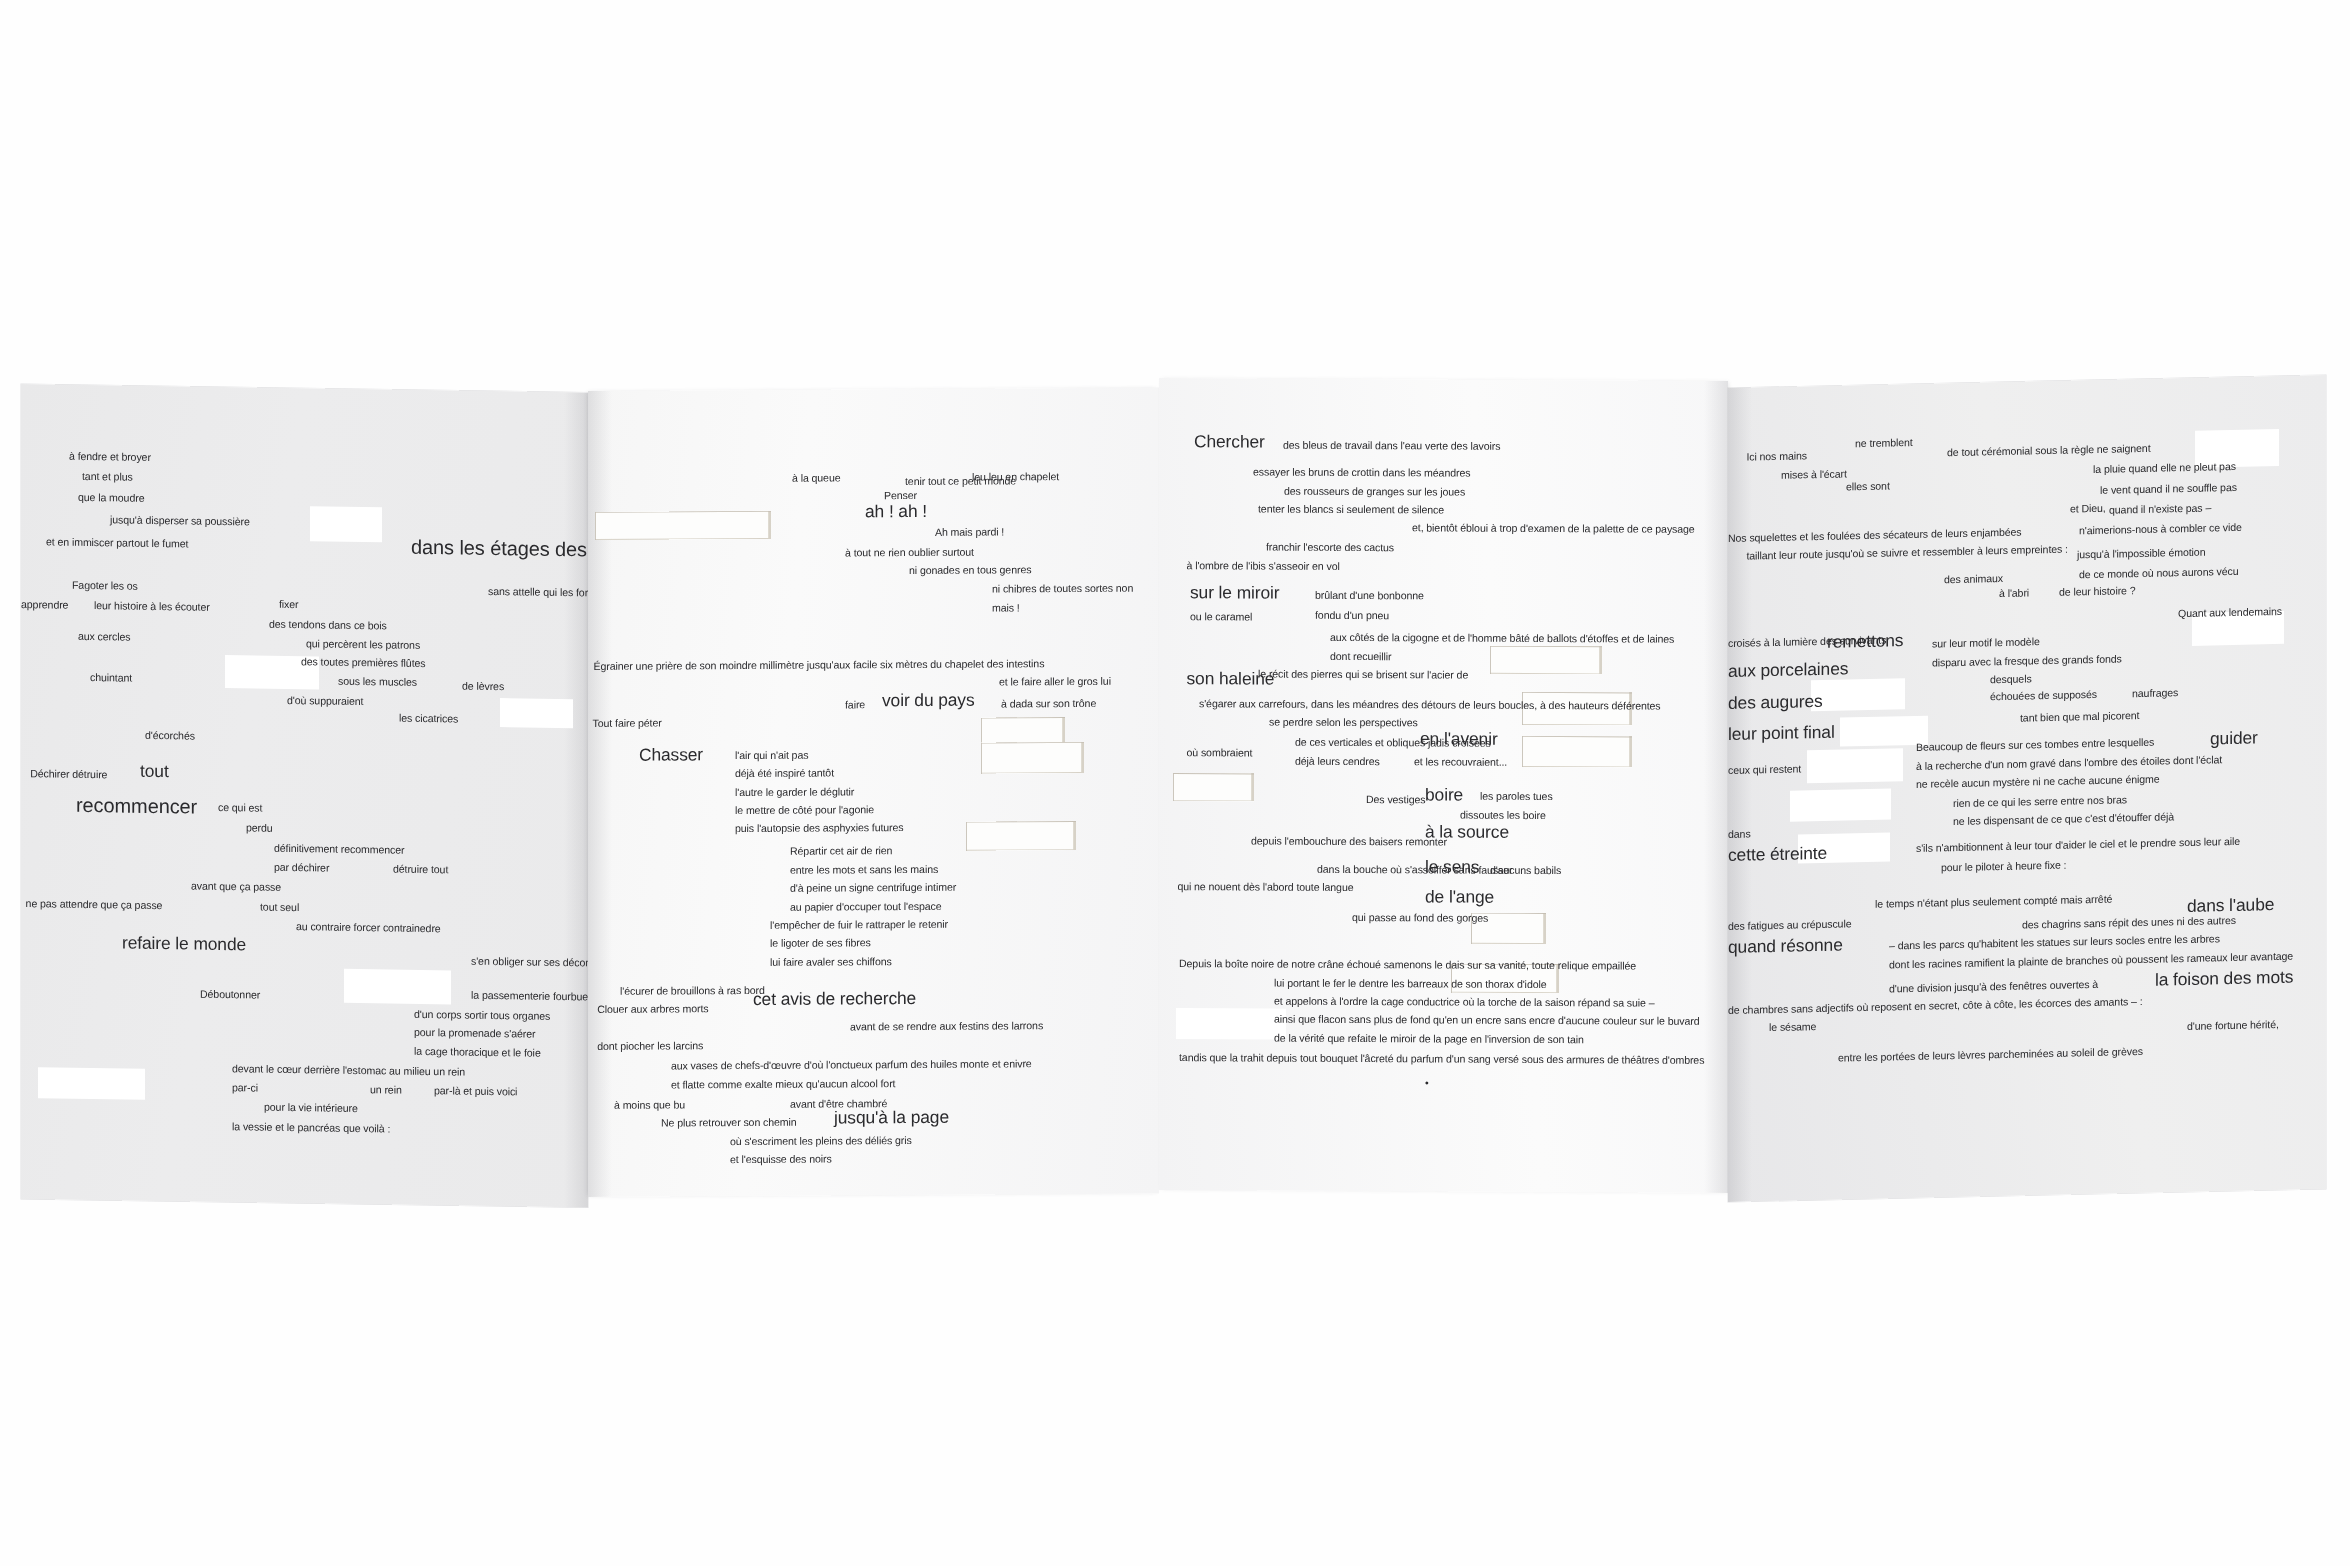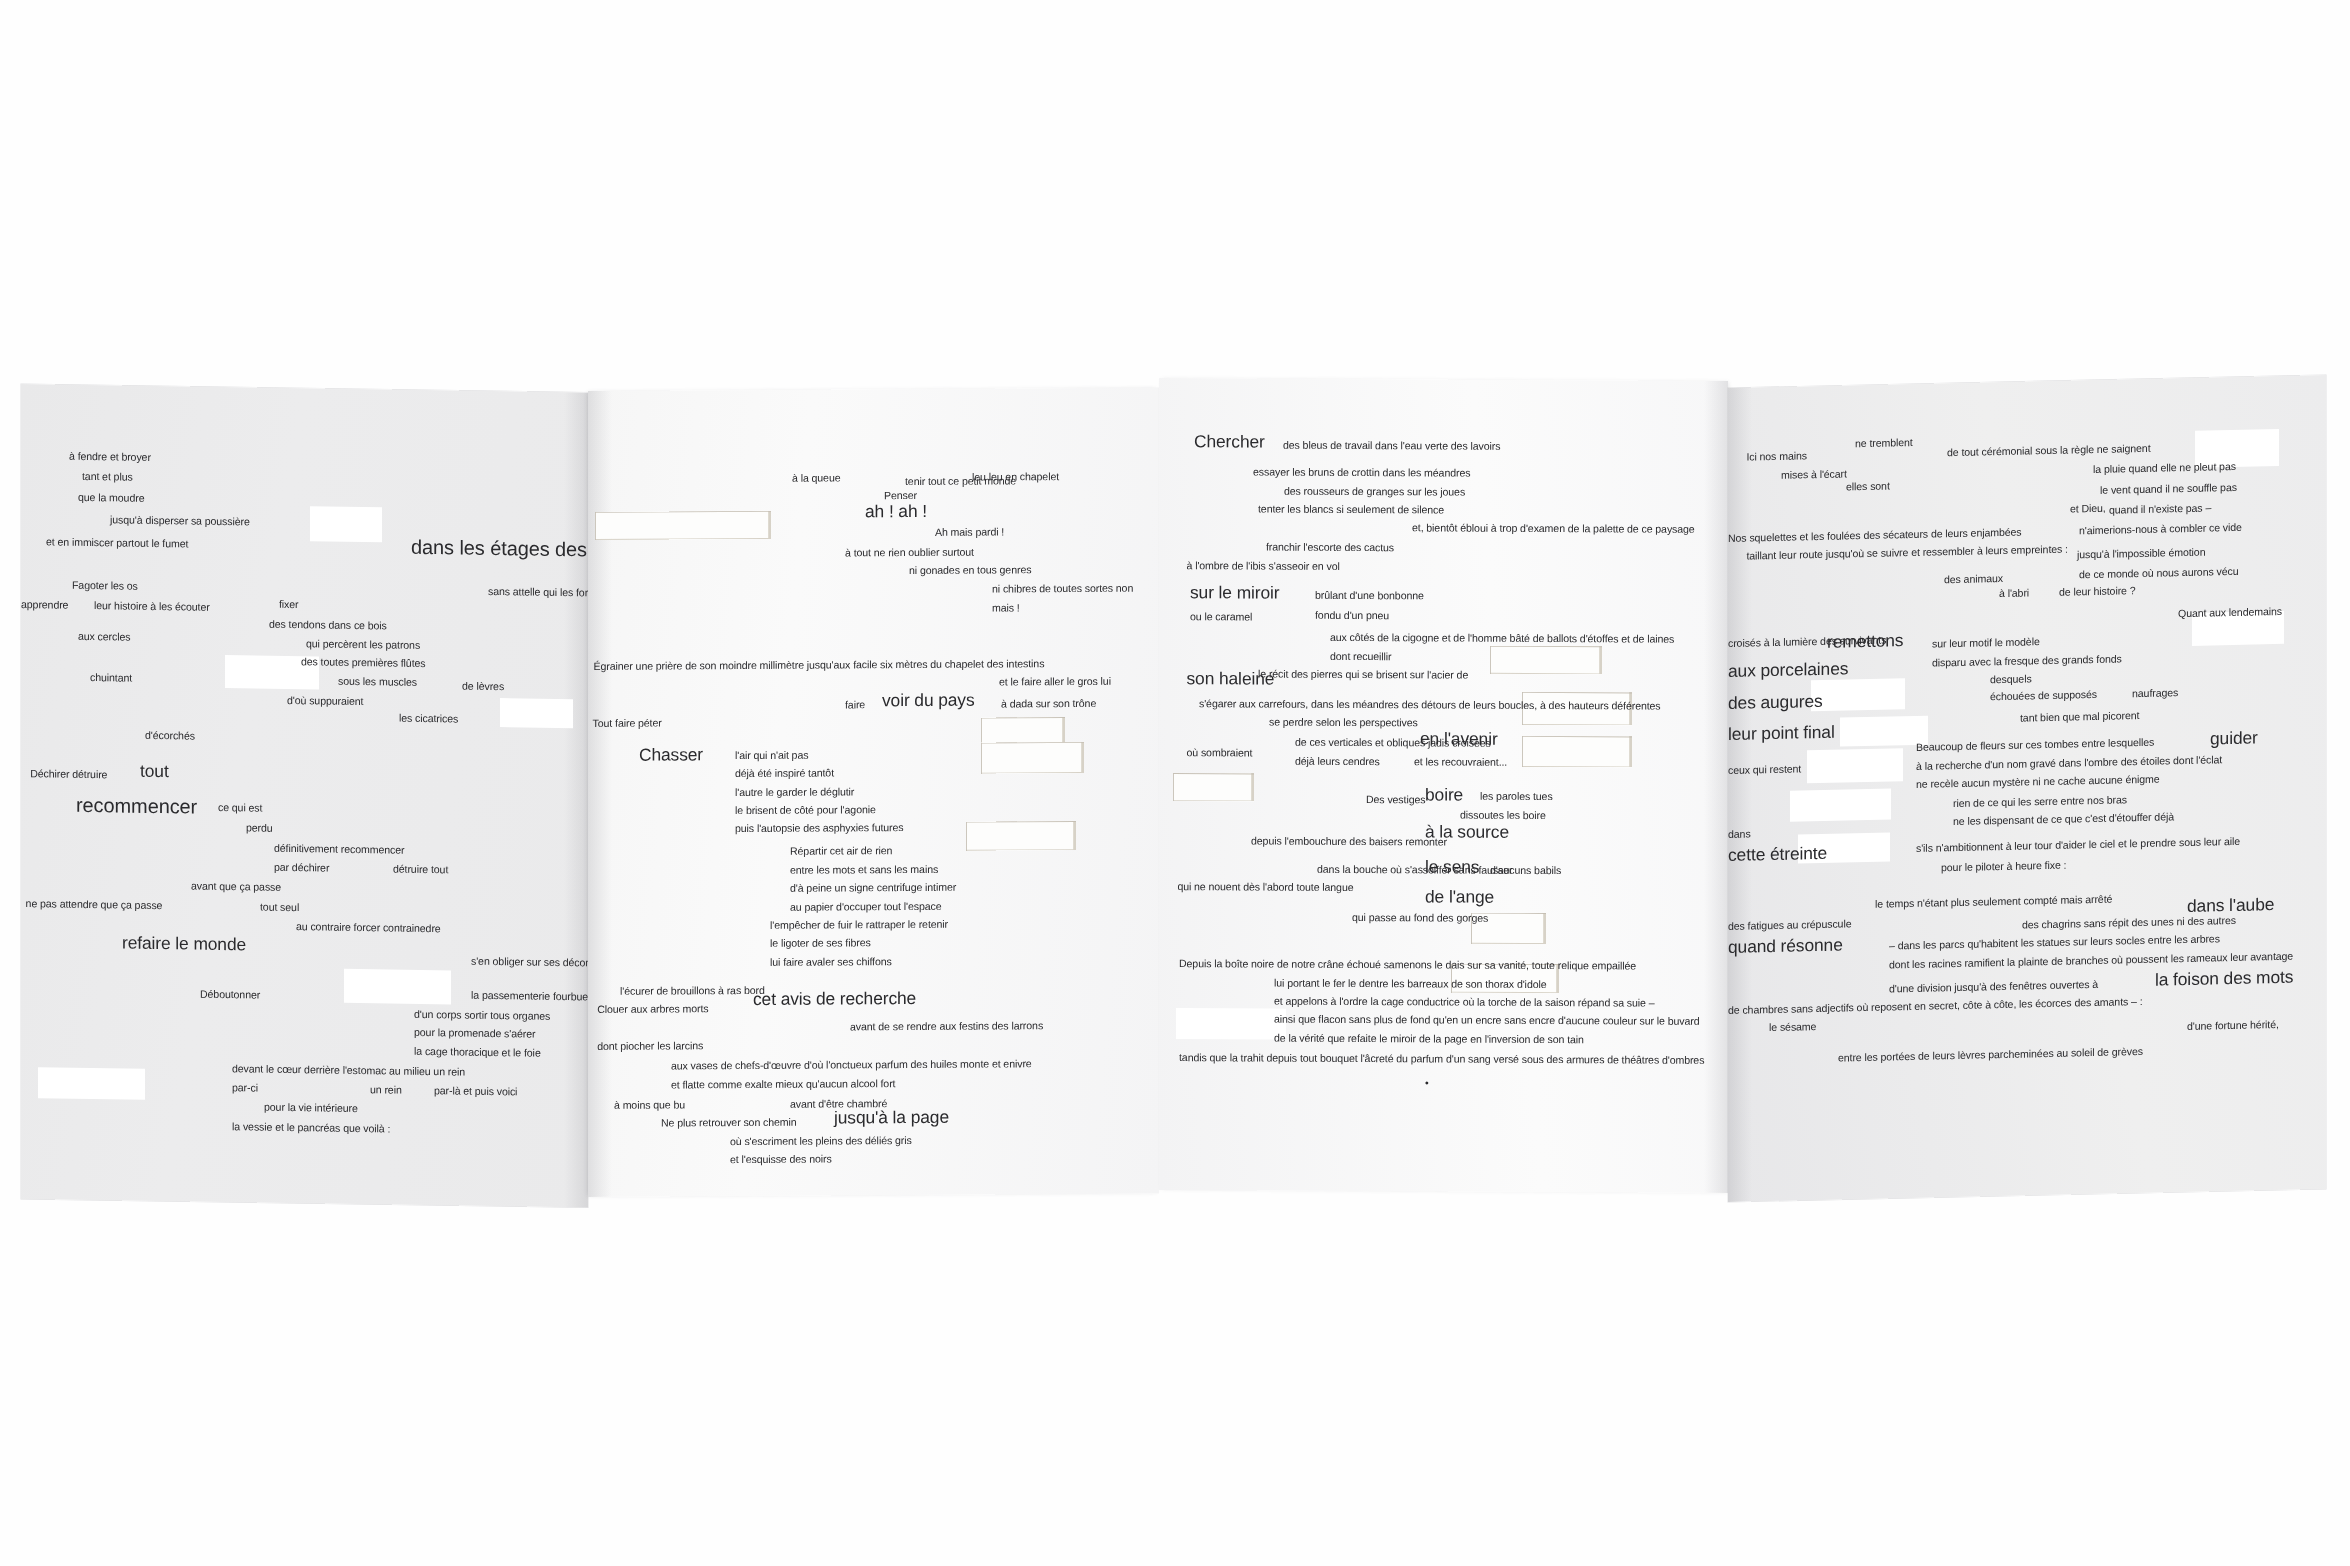--- a/index.html
+++ b/index.html
@@ -136,7 +136,7 @@
       <div class="ln sm" style="left: 147px; top: 360px;">l'air qui n'ait pas</div>
       <div class="ln sm" style="left: 147px; top: 378px;">déjà été inspiré tantôt</div>
       <div class="ln sm" style="left: 147px; top: 397px;">l'autre le garder le déglutir</div>
-      <div class="ln sm" style="left: 147px; top: 415px;">le brisent de côté pour l'agonie</div>
+      <div class="ln sm" style="left: 147px; top: 415px;">le mettre de côté pour l'agonie</div>
       <div class="ln sm" style="left: 147px; top: 433px;">puis l'autopsie des asphyxies futures</div>
       <div class="ln sm" style="left: 202px; top: 456px;">Répartir cet air de rien</div>
       <div class="ln sm" style="left: 202px; top: 475px;">entre les mots et sans les mains</div>

